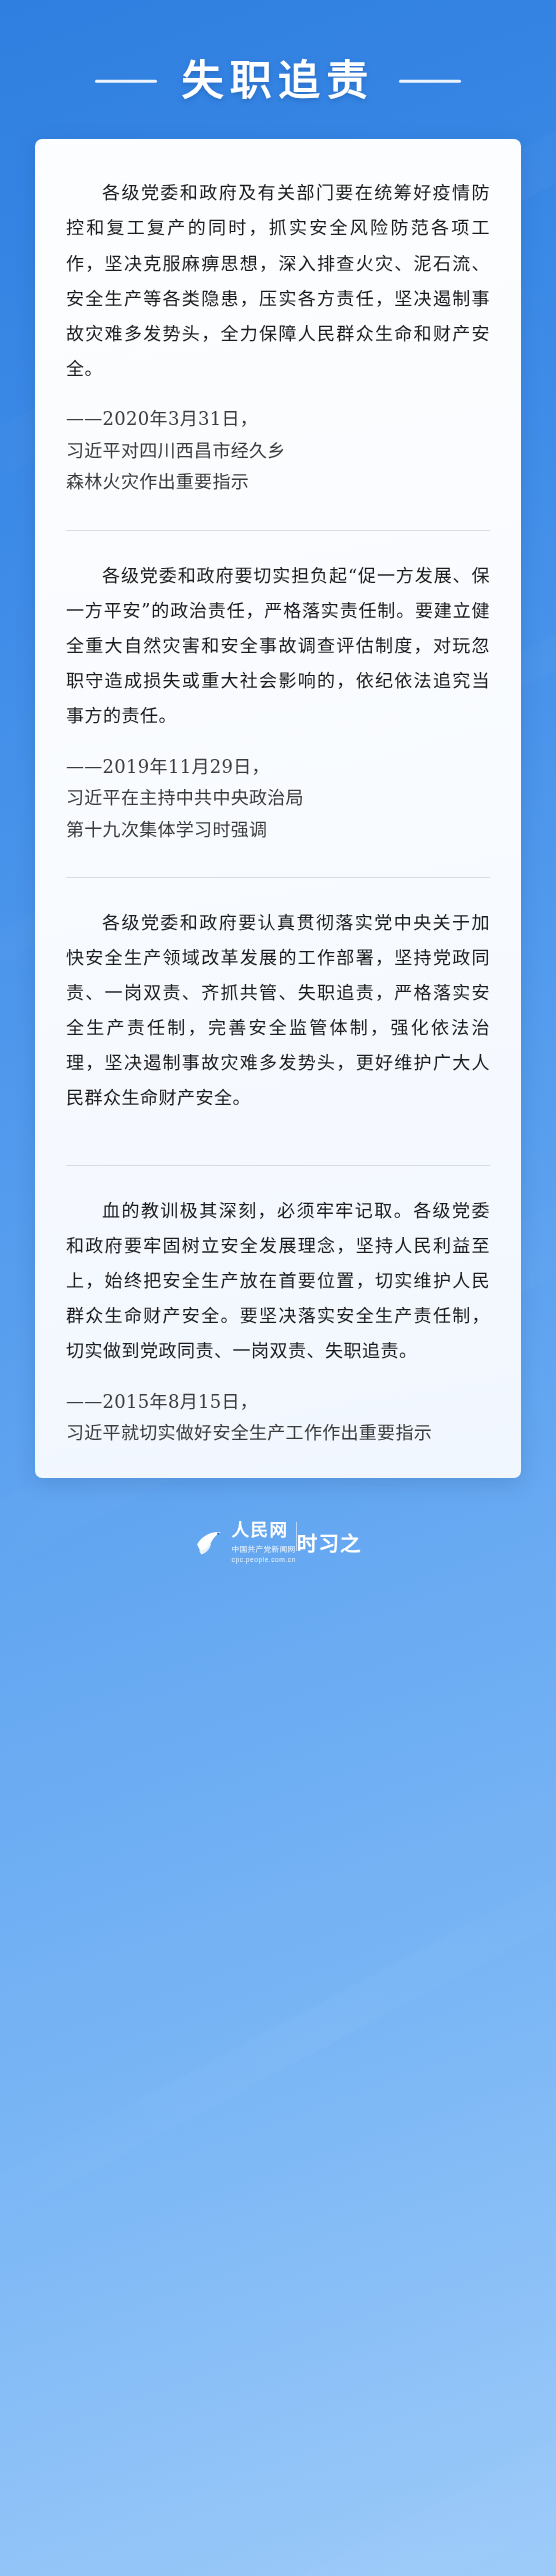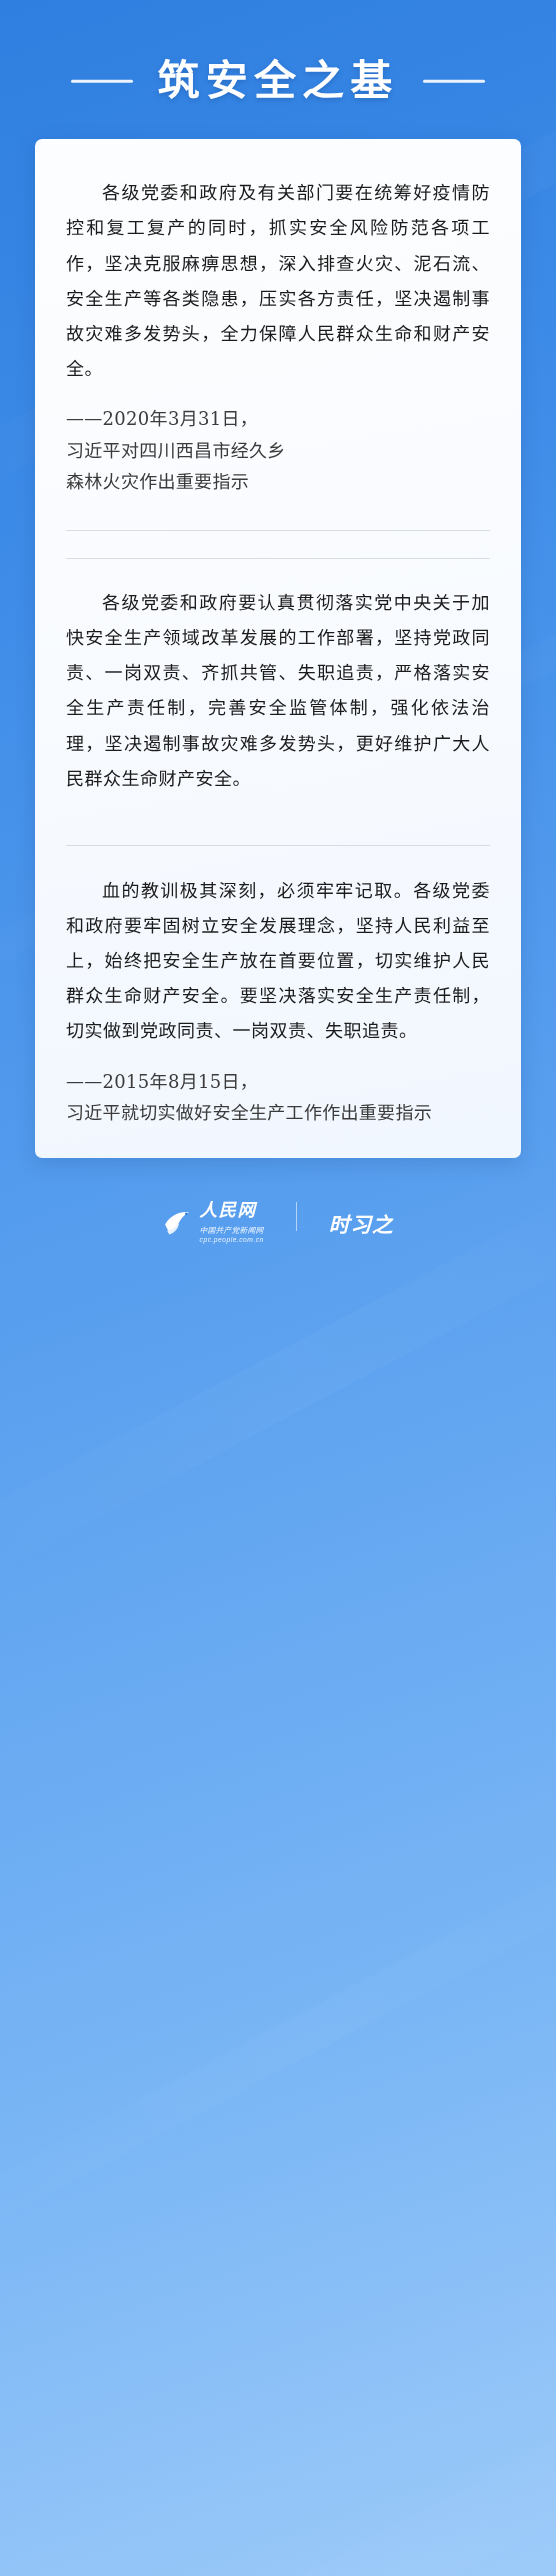--- a/index.html
+++ b/index.html
@@ -188,7 +188,7 @@
   <div class="header">
     <div class="title-wrap">
       <span class="title-rule left"></span>
-      <h1 class="title">筑安全之基</h1>
+      <h1 class="title">失职追责</h1>
       <span class="title-rule right"></span>
     </div>
   </div>

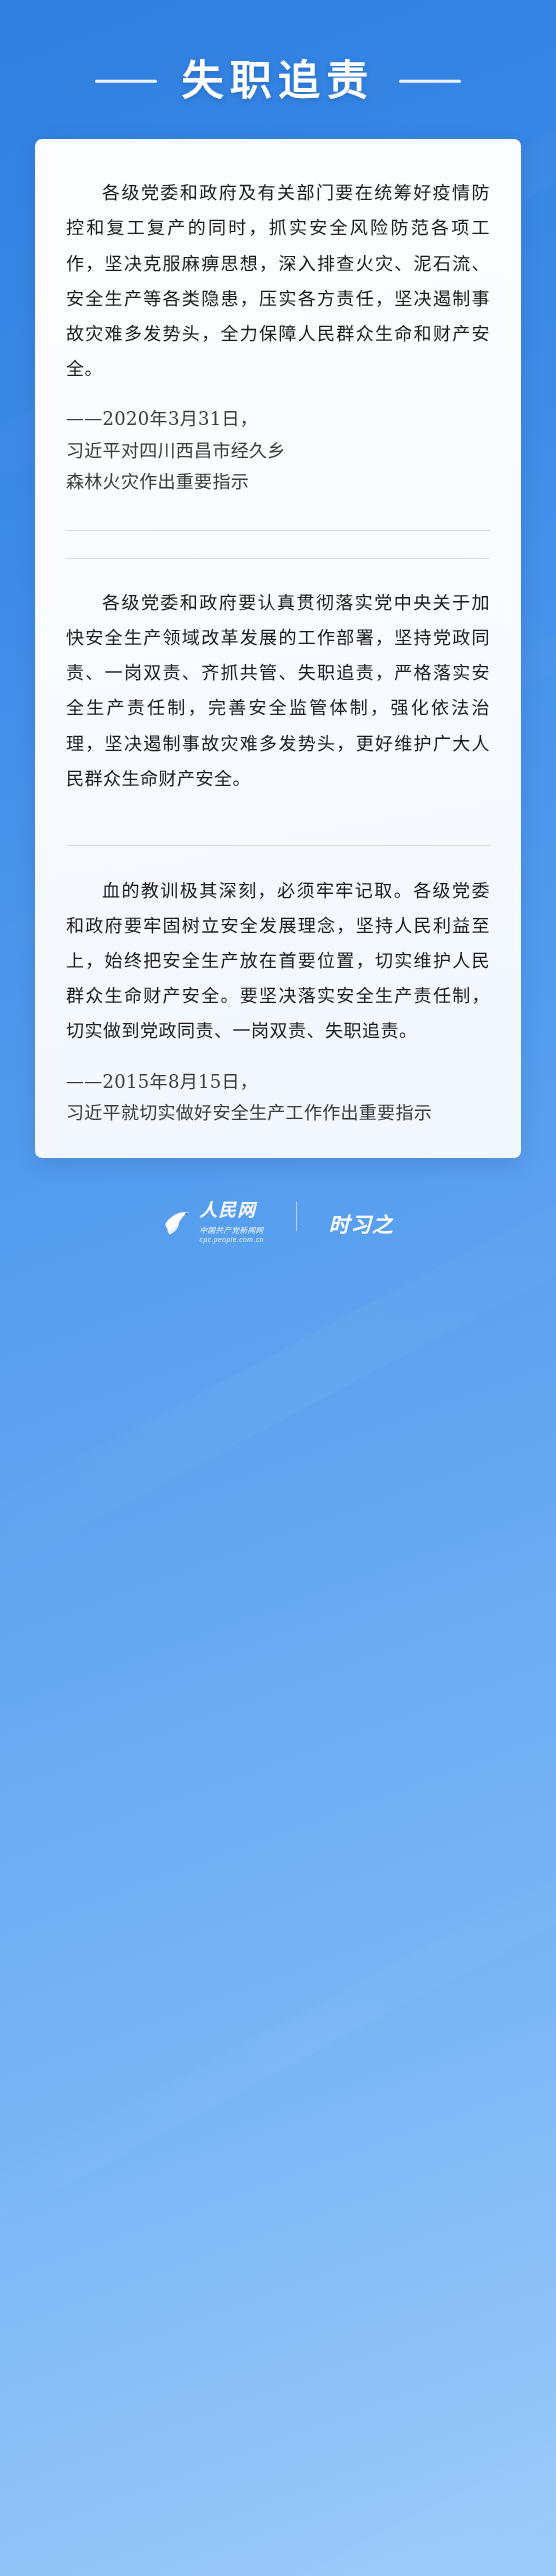--- a/index.html
+++ b/index.html
@@ -206,6 +206,14 @@
 
     <div class="divider"></div>
 
+    <div class="quote-block">
+      <p class="quote-text">各级党委和政府要切实担负起“促一方发展、保一方平安”的政治责任，严格落实责任制。要建立健全重大自然灾害和安全事故调查评估制度，对玩忽职守造成损失或重大社会影响的，依纪依法追究当事方的责任。</p>
+      <div class="attrib">
+        <div>——2019年11月29日，</div>
+        <div>习近平在主持中共中央政治局</div>
+        <div>第十九次集体学习时强调</div>
+      </div>
+    </div>
 
     <div class="divider"></div>
 

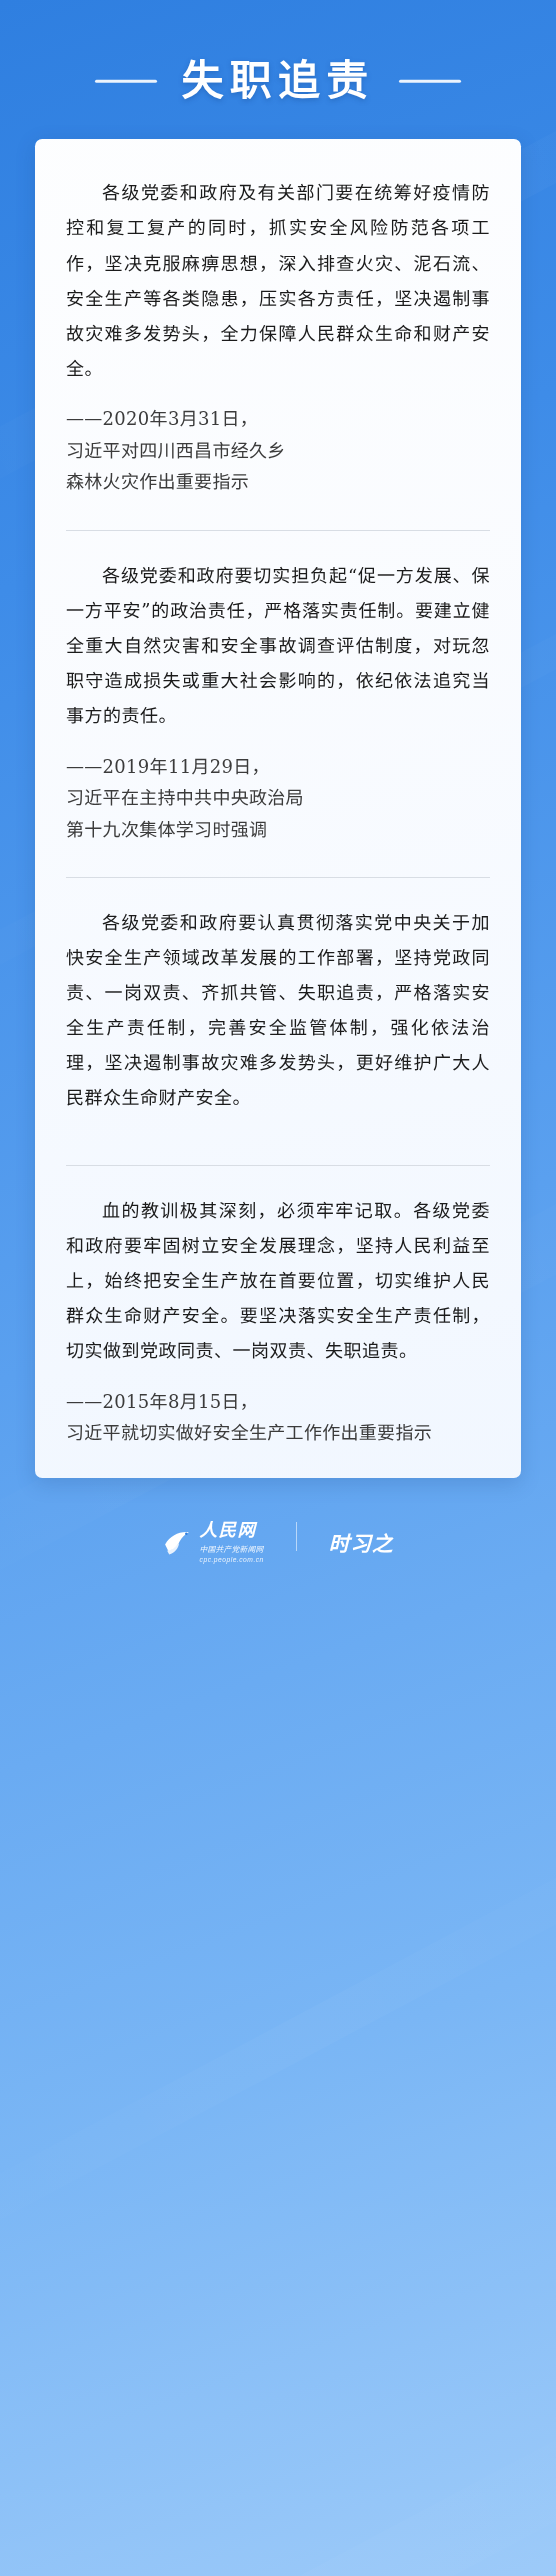--- a/index.html
+++ b/index.html
@@ -119,8 +119,7 @@
   }
   .footer-inner {
     display: flex;
-    gap: 32px;
-    font-style: italic;
+    gap: 0;
   }
   .logo-people {
     display: flex;

